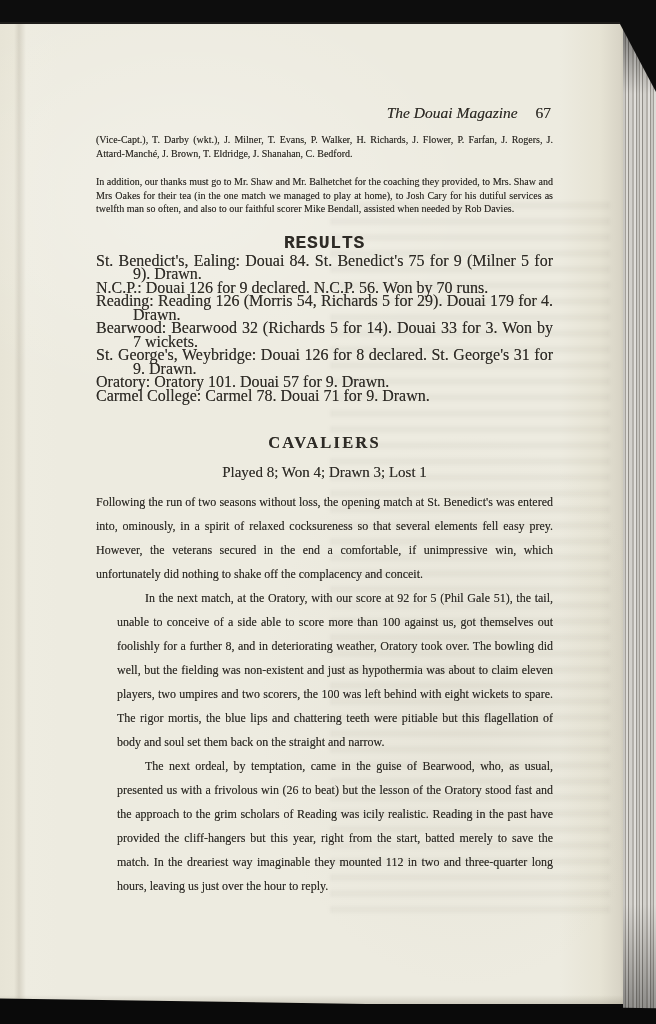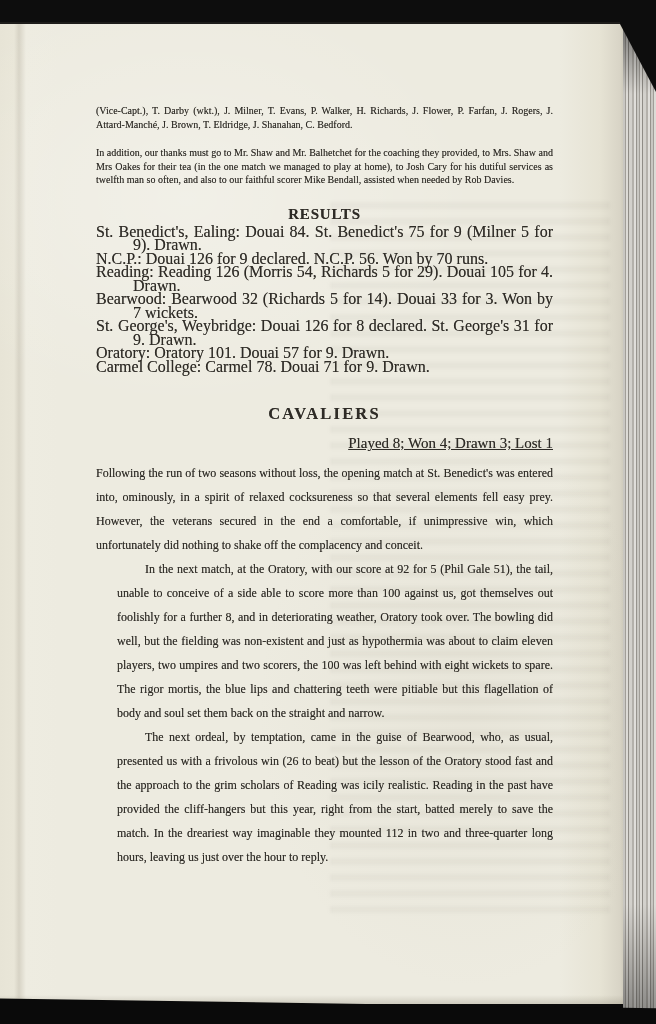--- a/index.html
+++ b/index.html
@@ -99,6 +99,10 @@
 
     <div class="text-col">
 
+      <div class="page-header">
+        <span class="mag-title">The Douai Magazine</span>
+        <span class="page-num">67</span>
+      </div>
 
       <p class="small para-gap">(Vice-Capt.), T. Darby (wkt.), J. Milner, T. Evans, P. Walker, H. Richards, J. Flower, P. Farfan, J. Rogers, J. Attard-Manché, J. Brown, T. Eldridge, J. Shanahan, C. Bedford.</p>
       <p class="small">In addition, our thanks must go to Mr. Shaw and Mr. Balhetchet for the coaching they provided, to Mrs. Shaw and Mrs Oakes for their tea (in the one match we managed to play at home), to Josh Cary for his dutiful services as twelfth man so often, and also to our faithful scorer Mike Bendall, assisted when needed by Rob Davies.</p>

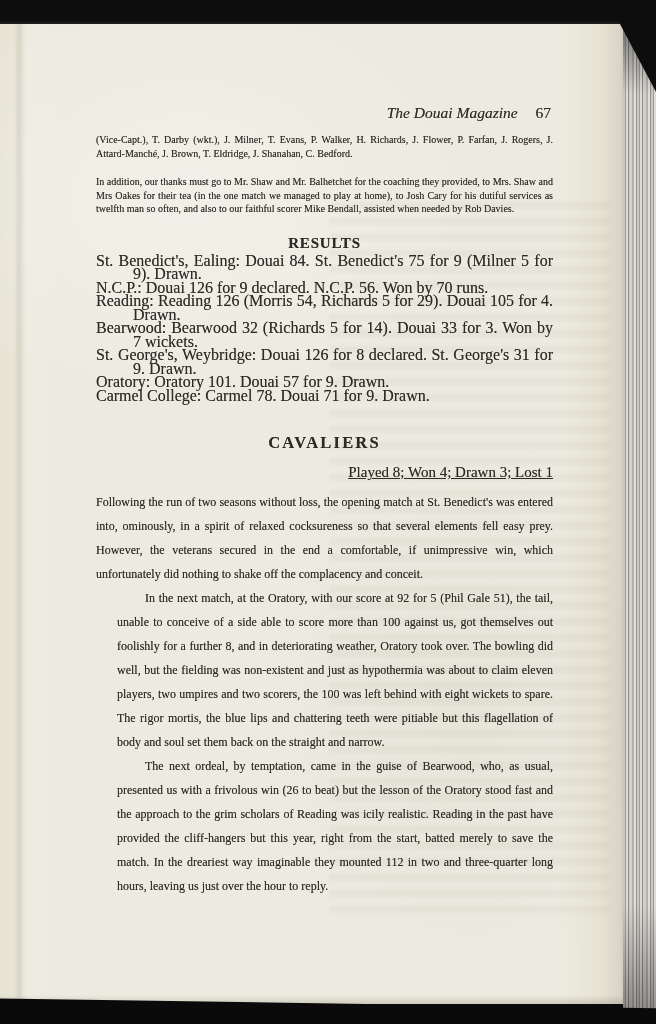--- a/index.html
+++ b/index.html
@@ -71,7 +71,7 @@
 
   .results-heading{
     margin:20px 0 3px 0;text-align:center;
-    font-size:15px;line-height:15px;font-weight:bold;letter-spacing:0.8px;
+    font-size:18px;line-height:15px;font-weight:bold;letter-spacing:0.8px;font-family:Liberation Mono, monospace;
   }
   ul.results-list{list-style:none;margin:0;padding:0;}
   ul.results-list li{

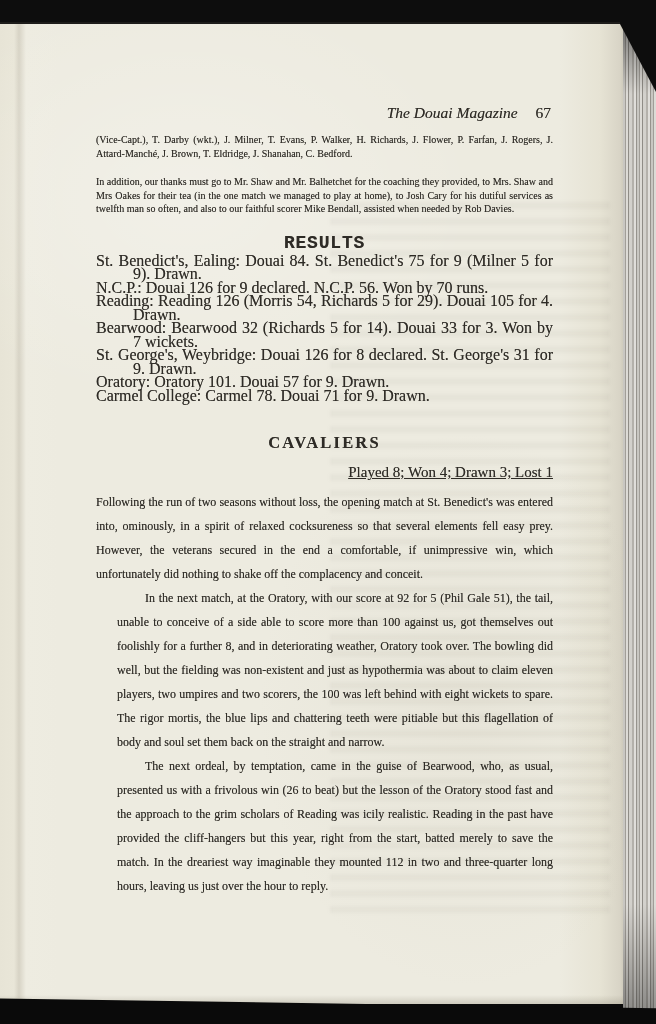--- a/index.html
+++ b/index.html
@@ -112,7 +112,7 @@
       <ul class="results-list">
         <li>St. Benedict's, Ealing:  Douai 84. St. Benedict's 75 for 9 (Milner 5 for 9). Drawn.</li>
         <li>N.C.P.:  Douai 126 for 9 declared. N.C.P. 56. Won by 70 runs.</li>
-        <li>Reading:  Reading 126 (Morris 54, Richards 5 for 29). Douai 105 for 4. Drawn.</li>
+        <li>Reading:  Reading 126 (Morris 54, Richards 5 for 29). Douai 179 for 4. Drawn.</li>
         <li>Bearwood:  Bearwood 32 (Richards 5 for 14). Douai 33 for 3. Won by 7 wickets.</li>
         <li>St. George's, Weybridge:  Douai 126 for 8 declared. St. George's 31 for 9. Drawn.</li>
         <li>Oratory:  Oratory 101. Douai 57 for 9. Drawn.</li>

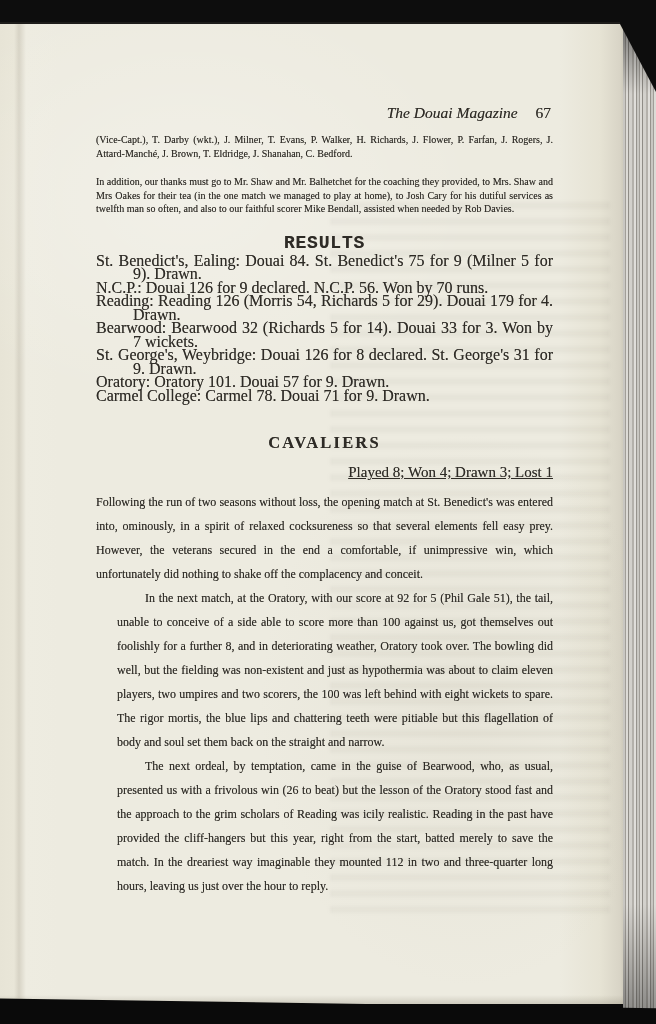--- a/index.html
+++ b/index.html
@@ -83,7 +83,7 @@
     margin:31px 0 0 0;text-align:center;
     font-size:16.5px;line-height:19px;font-weight:bold;letter-spacing:2.2px;
   }
-  .record{margin:12px 0 0 0;text-align:right;font-size:15px;line-height:17px;text-decoration:underline;}
+  .record{margin:12px 0 0 0;text-align:center;font-size:15px;line-height:17px;}
 
   .large{font-size:12px;line-height:24px;text-align:justify;}
   .first-body{margin-top:9px;}

